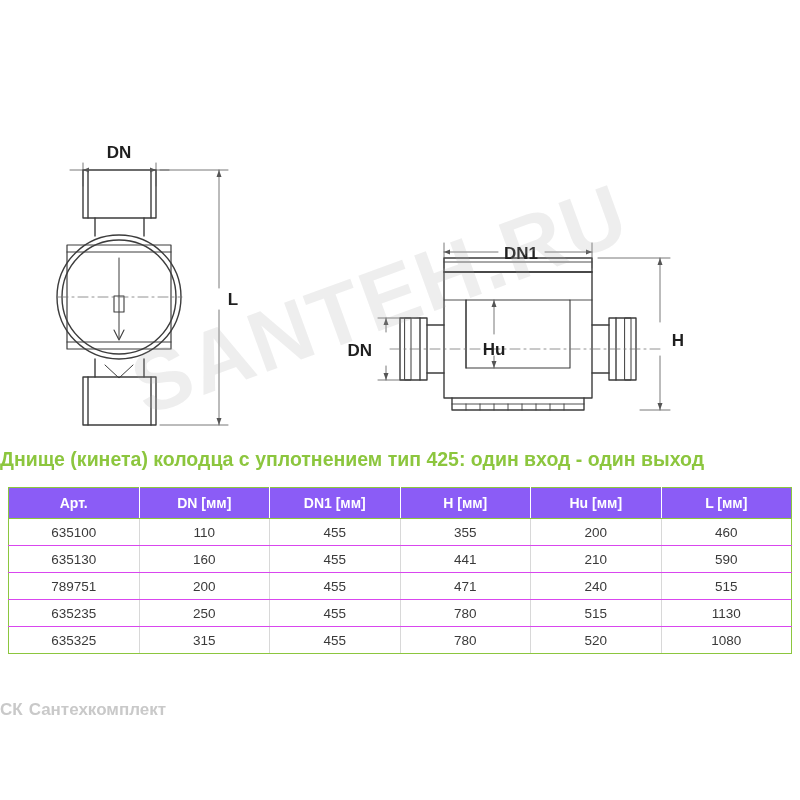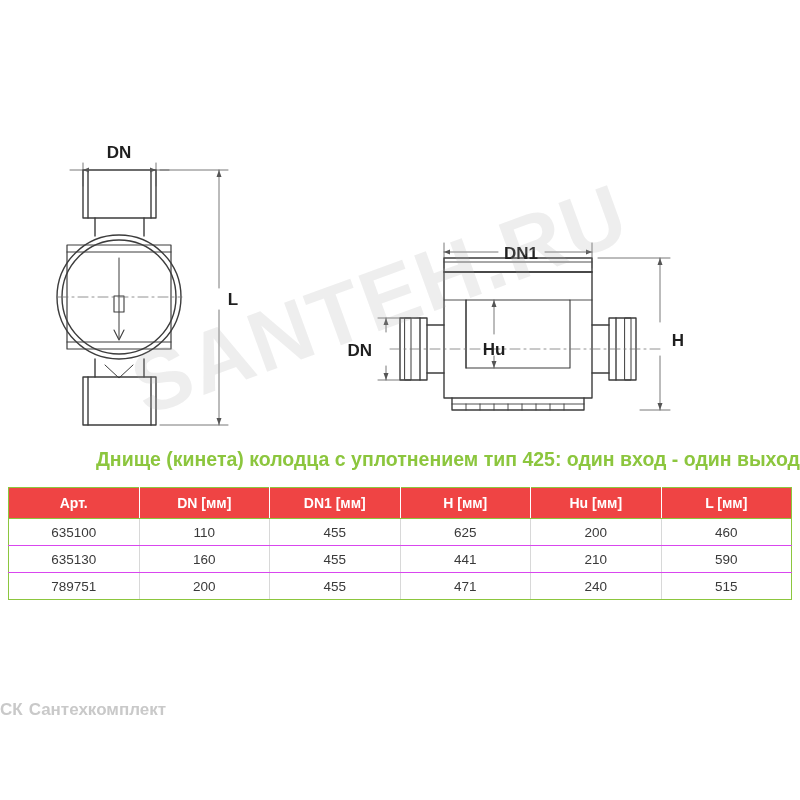--- a/index.html
+++ b/index.html
@@ -56,7 +56,7 @@
     left: 0;
     top: 448px;
     width: 800px;
-    text-align: right;
+    text-align: left;
     color: #8cc63e;
     font-size: 19.5px;
     font-weight: bold;

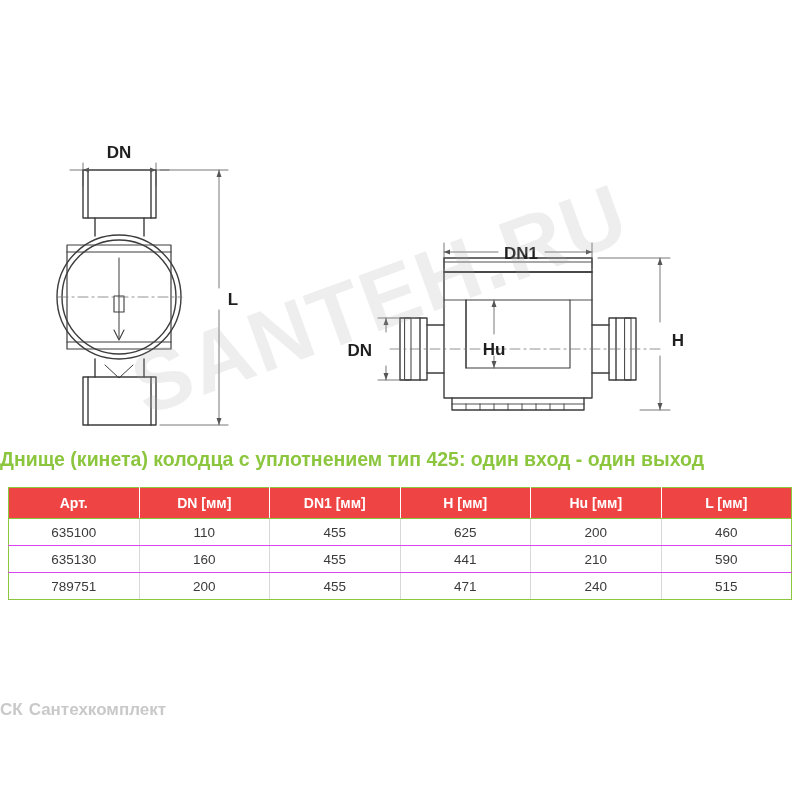--- a/index.html
+++ b/index.html
@@ -77,7 +77,7 @@
     table-layout: fixed;
   }
   table.spec th {
-    background: #ef4444;
+    background: #8b5cf6;
     color: #ffffff;
     font-size: 14px;
     font-weight: bold;

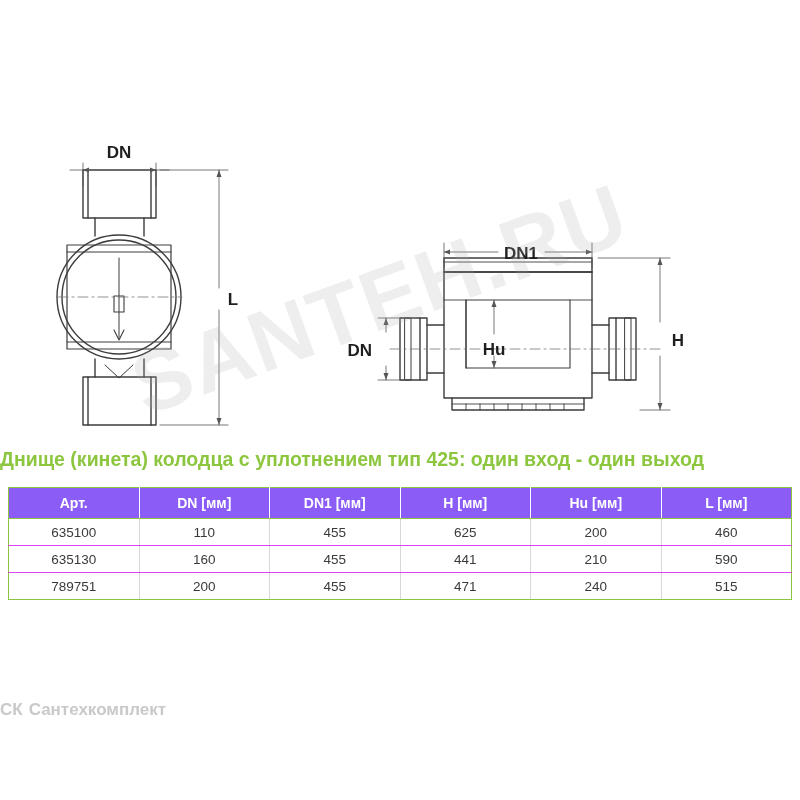--- a/index.html
+++ b/index.html
@@ -270,7 +270,7 @@
           <td>635100</td>
           <td>110</td>
           <td>455</td>
-          <td>625</td>
+          <td>355</td>
           <td>200</td>
           <td>460</td>
         </tr>

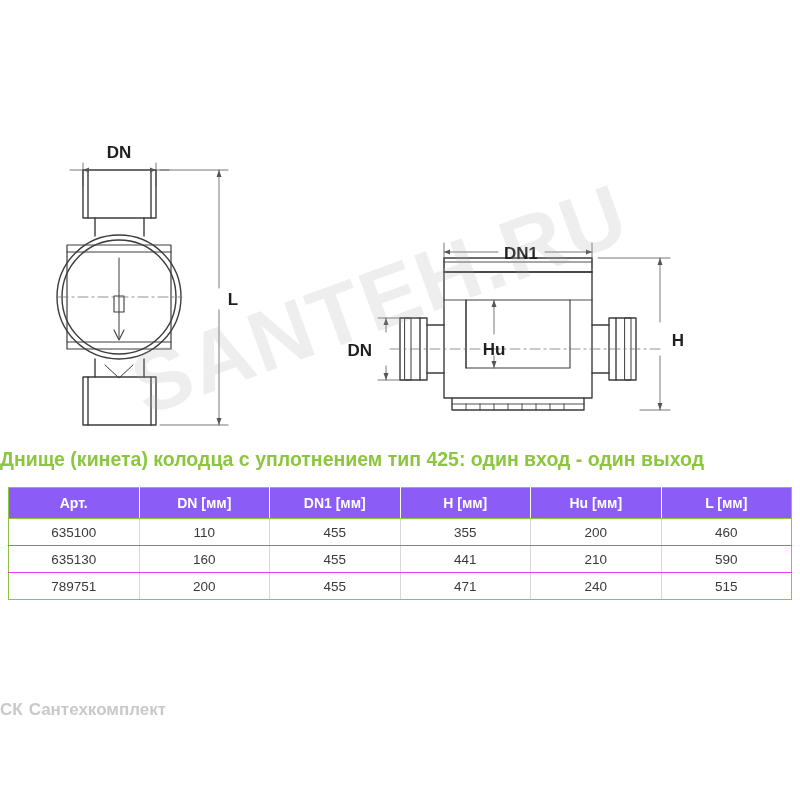--- a/index.html
+++ b/index.html
@@ -290,6 +290,14 @@
           <td>240</td>
           <td>515</td>
         </tr>
+        <tr>
+          <td>635235</td>
+          <td>250</td>
+          <td>455</td>
+          <td>780</td>
+          <td>515</td>
+          <td>1130</td>
+        </tr>
       </tbody>
     </table>
   </div>

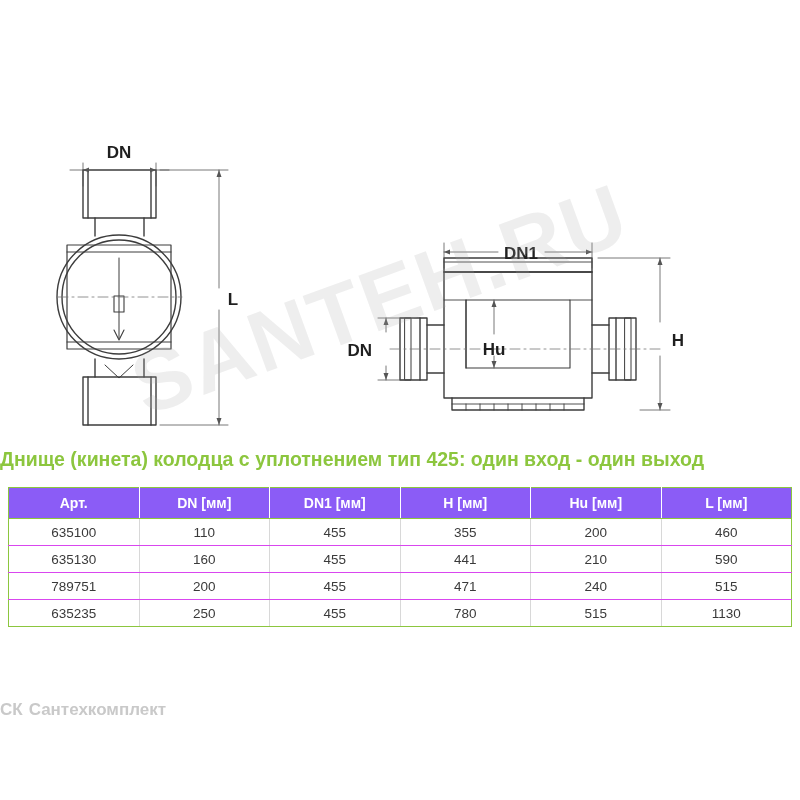--- a/index.html
+++ b/index.html
@@ -298,6 +298,14 @@
           <td>515</td>
           <td>1130</td>
         </tr>
+        <tr>
+          <td>635325</td>
+          <td>315</td>
+          <td>455</td>
+          <td>780</td>
+          <td>520</td>
+          <td>1080</td>
+        </tr>
       </tbody>
     </table>
   </div>

